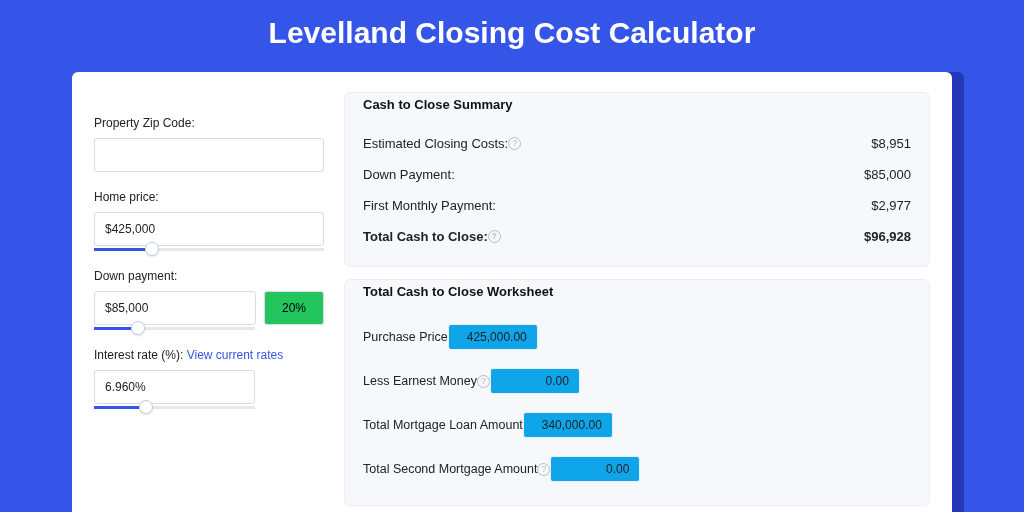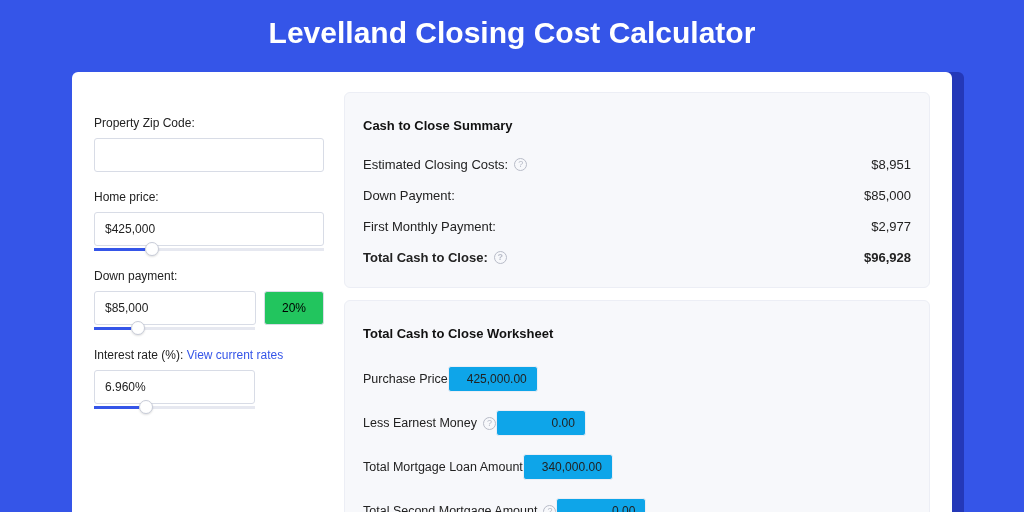--- a/index.html
+++ b/index.html
@@ -102,7 +102,7 @@
   background: #f7f8fb;
   border: 1px solid #eceef5;
   border-radius: 6px;
-  padding: 25px 18px 14px 18px;
+  padding: 4px 18px 14px 18px;
   margin-bottom: 12px;
 }
 .panel-title {

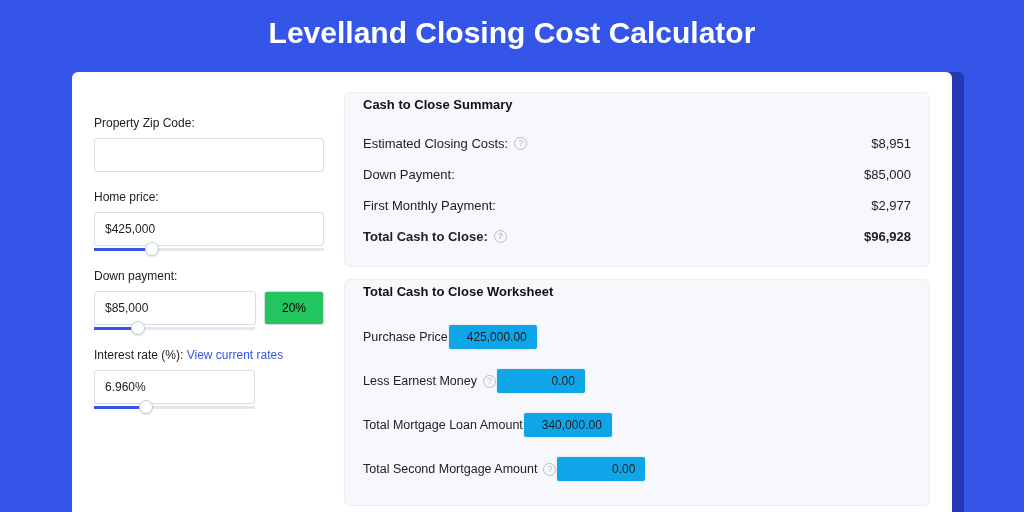--- a/index.html
+++ b/index.html
@@ -120,7 +120,7 @@
   padding: 8px 0;
 }
 .summary-row.bold { font-weight: 700; }
-.label-with-help { display: flex; align-items: center; gap: 6px; }
+.label-with-help { display: flex; align-items: center; gap: 0; }
 .help-ic {
   width: 13px; height: 13px;
   border: 1px solid #b8bcc8;

